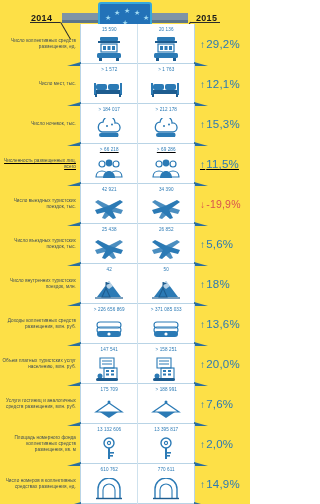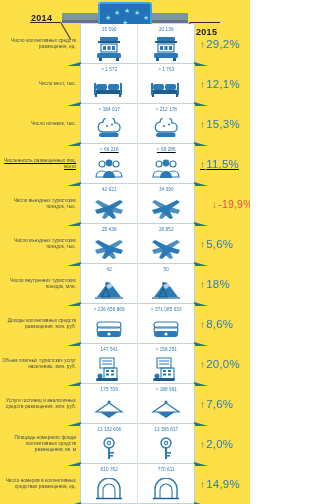--- a/index.html
+++ b/index.html
@@ -58,7 +58,7 @@
     letter-spacing: .3px;
   }
   .year-2014 { top: 13px; left: 31px; }
-  .year-2015 { top: 27px; left: 196px; }
+  .year-2015 { top: 13px; left: 196px; }
   .year-rule {
     position: absolute; top: 22px;
     height: 1px; background: #2b2b2b;

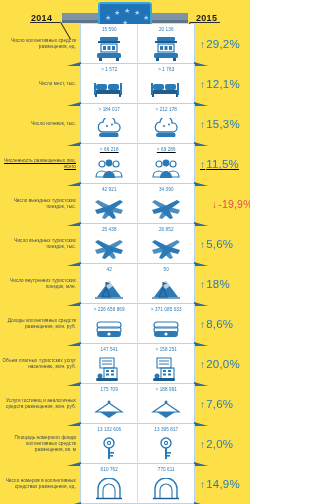--- a/index.html
+++ b/index.html
@@ -152,7 +152,7 @@
     white-space: nowrap;
     letter-spacing: .2px;
   }
-  .delta.neg { color: #d9534f; font-size: 10.5px; margin-left: 12px; }
+  .delta.neg { color: #d9534f; font-size: 10.5px; }
   .arrow { font-size: 10px; margin-right: 1px; }
 
   

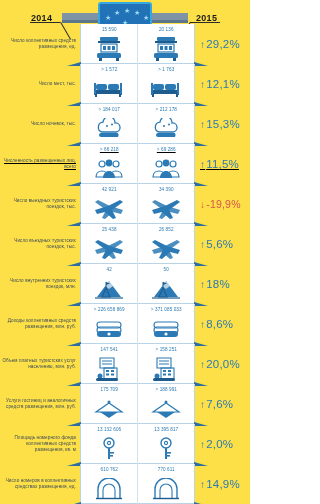--- a/index.html
+++ b/index.html
@@ -500,7 +500,7 @@
     </div>
     <div class="delta-cell">
       <div class="delta ">
-        <span class="arrow">↑</span><span>8,6%</span>
+        <span class="arrow">↑</span><span>13,6%</span>
       </div>
     </div>
       </div>

